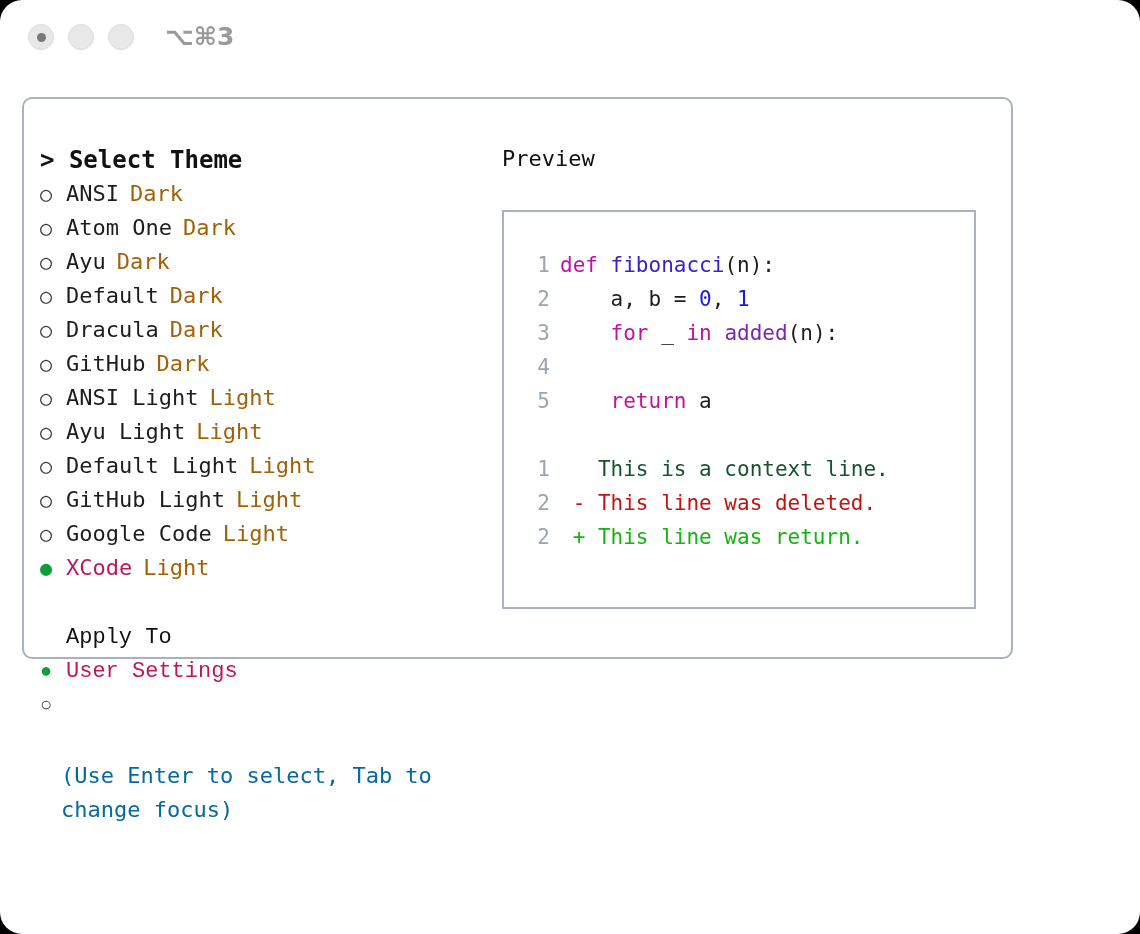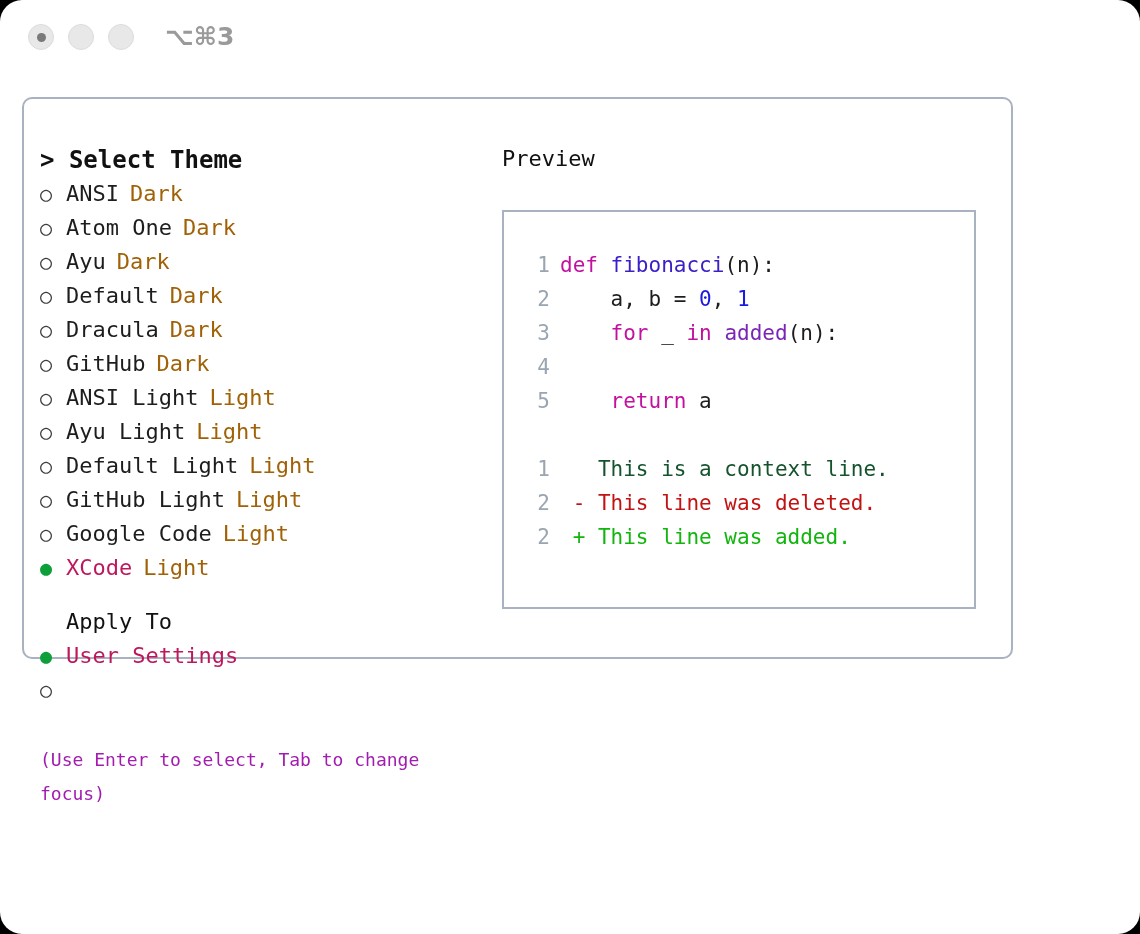--- a/index.html
+++ b/index.html
@@ -254,7 +254,7 @@
         <div id="diff-block">
             <div class="code-line"><span class="gutter">1</span><span class="diff-context">   This is a context line.</span></div>
             <div class="code-line"><span class="gutter">2</span><span class="diff-del"> - This line was deleted.</span></div>
-            <div class="code-line"><span class="gutter">2</span><span class="diff-add"> + This line was added.</span></div>
+            <div class="code-line"><span class="gutter">2</span><span class="diff-add"> + This line was return.</span></div>
           </div>
       </div>
     </div>

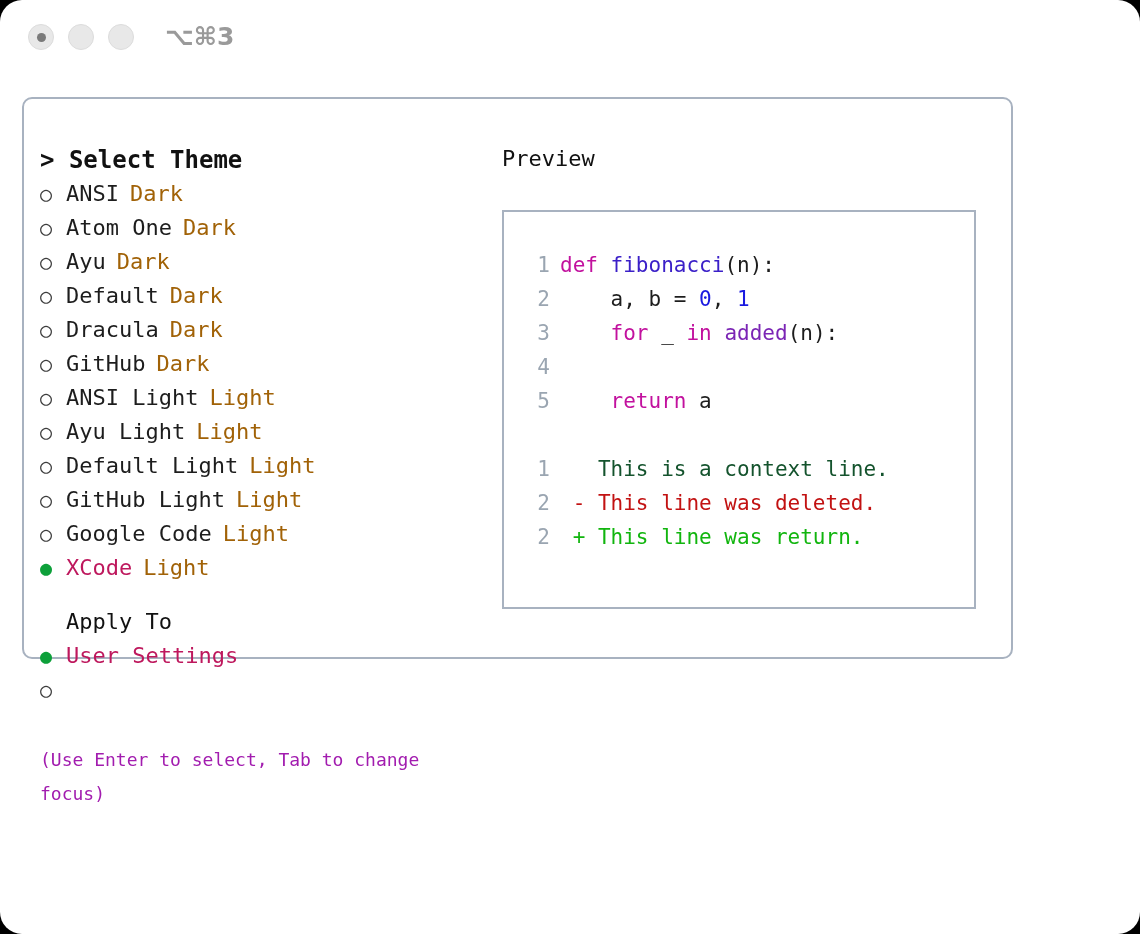--- a/index.html
+++ b/index.html
@@ -128,7 +128,8 @@
 
   
   #apply-group {
-    margin-top: 20px;
+    margin-top: 36px;
+    font-family: Liberation Mono, monospace;
   }
   .group-title {
     font-size: 22px;

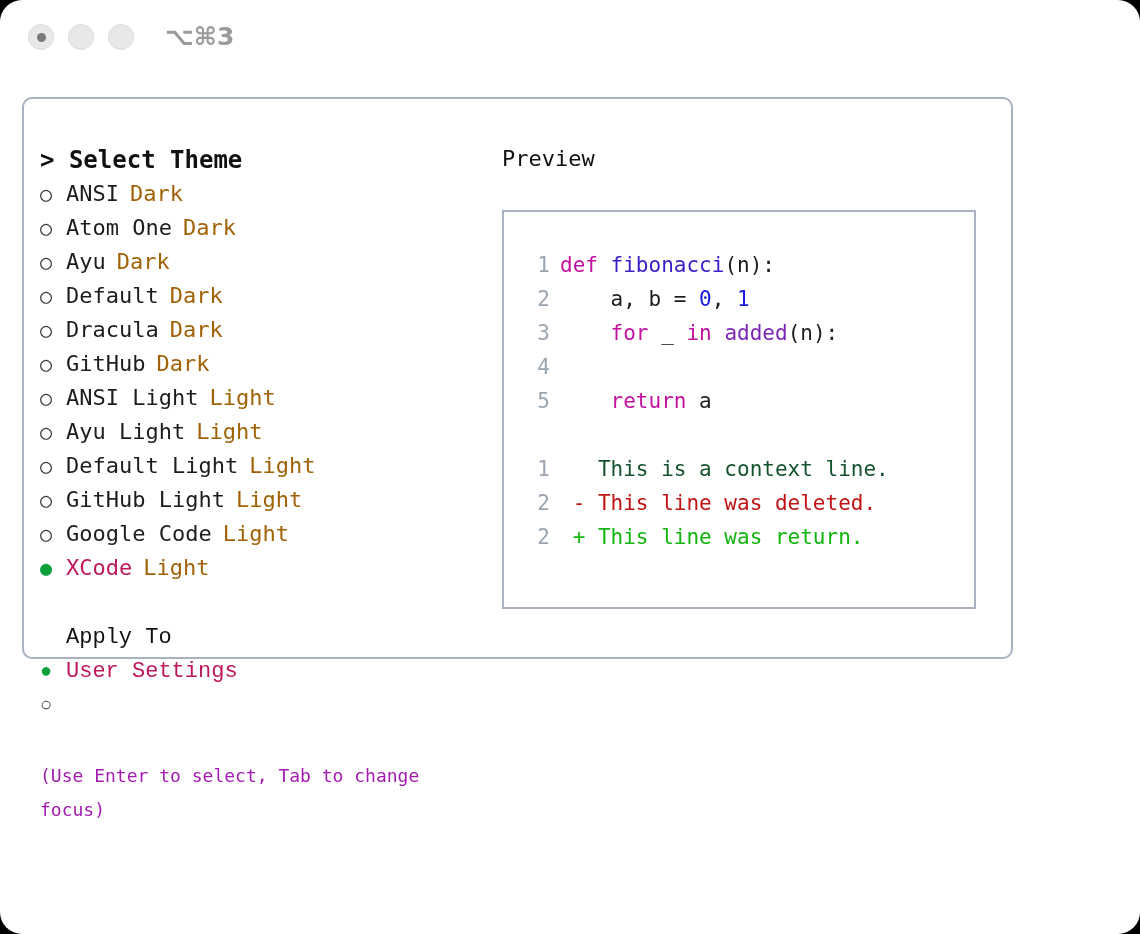--- a/index.html
+++ b/index.html
@@ -140,10 +140,11 @@
   }
   #hint-text {
     margin-top: 36px;
-    font-size: 18px;
-    color: #a21caf;
+    font-size: 22px;
+    color: #0369a1;
     line-height: 34px;
     width: 410px;
+    margin-left: 21px;
   }
 
   

